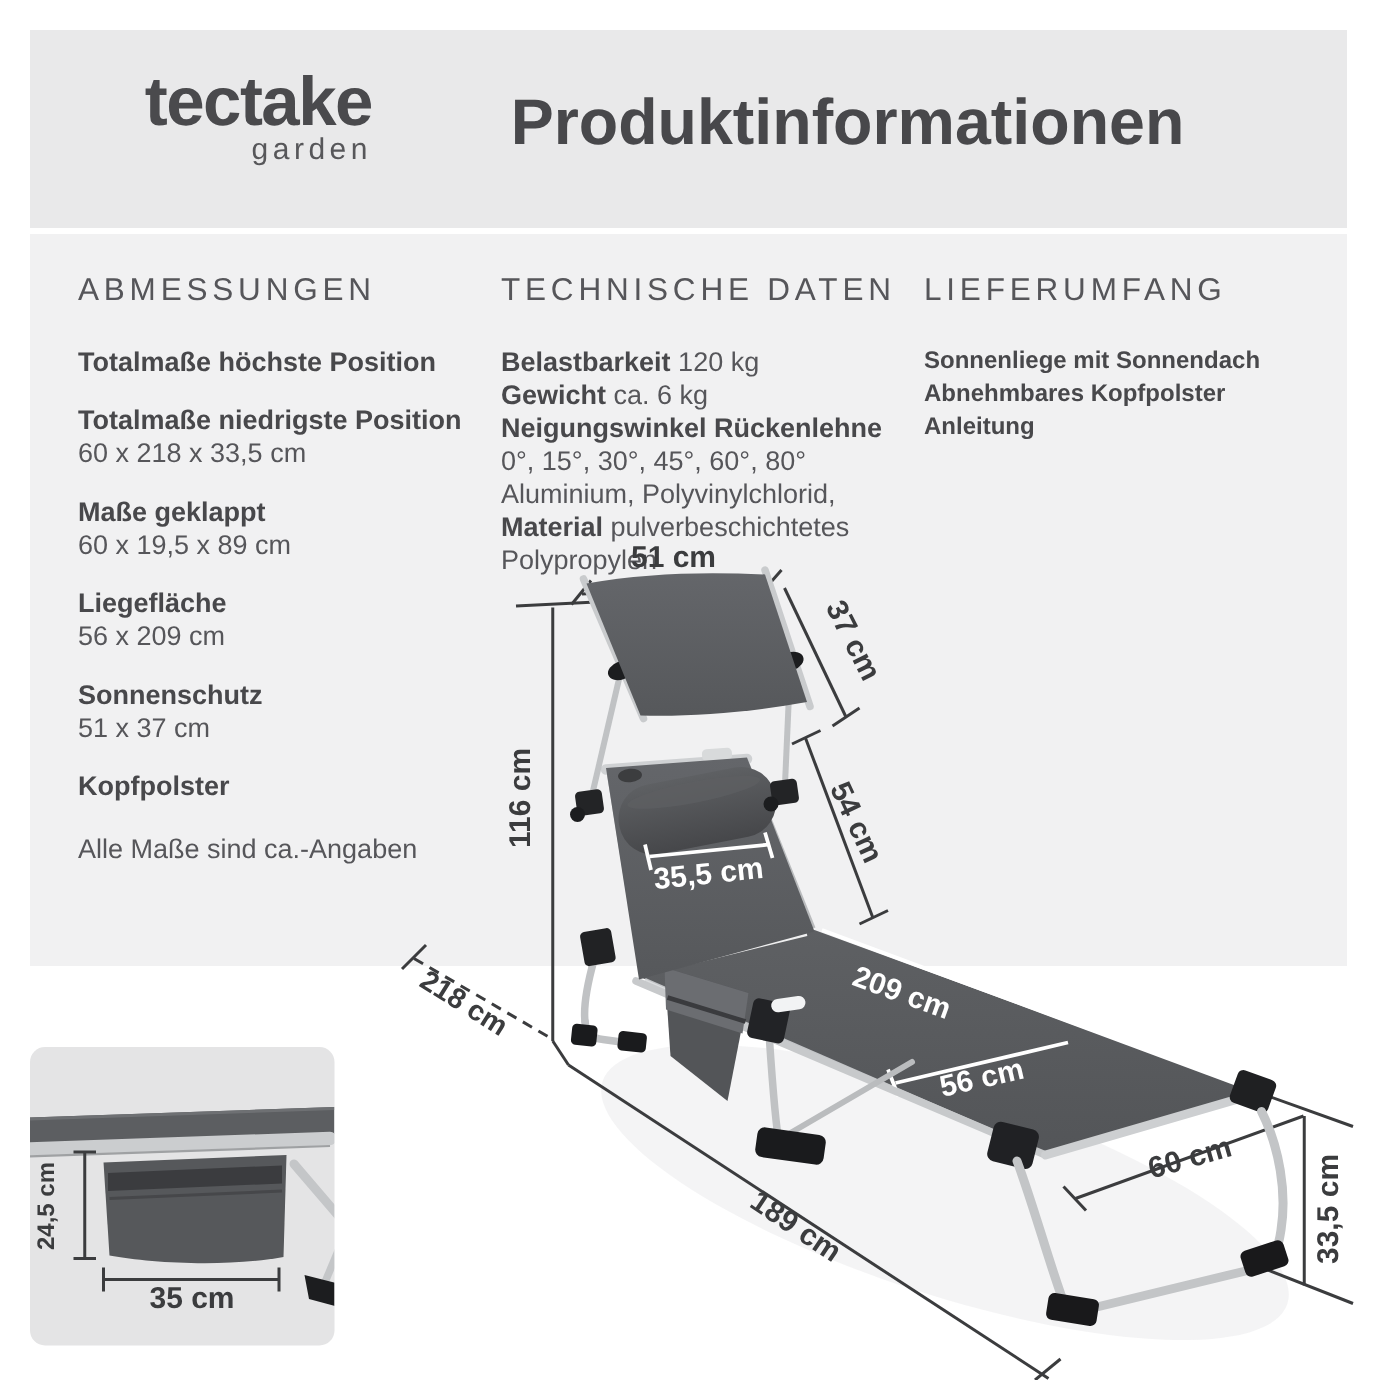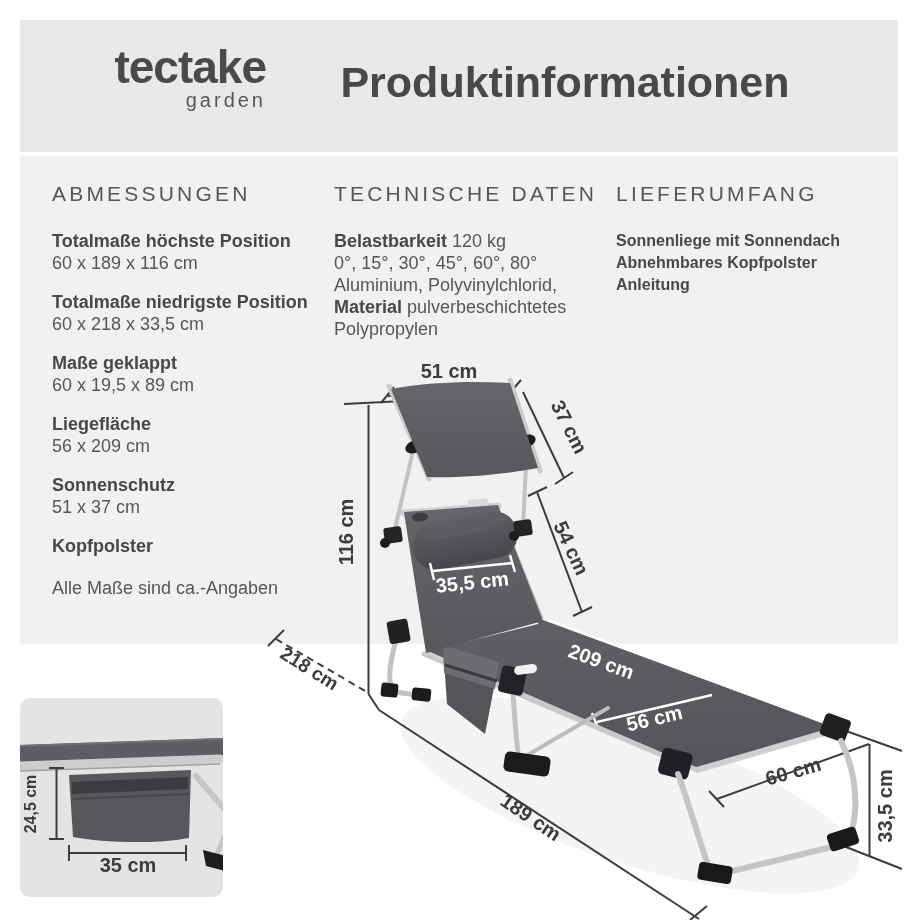--- a/index.html
+++ b/index.html
@@ -17,7 +17,7 @@
   .panel{position:absolute;left:20px;width:878px;}
   .panel.header{top:20px;height:132px;background:var(--panel_header);}
   .panel.content{top:156px;height:488px;background:var(--panel_content);}
-  .logo{position:absolute;left:88px;top:44px;width:178px;text-align:right;}
+  .logo{position:absolute;left:70px;top:44px;width:178px;text-align:right;}
   .logo .brand{font-size:46px;font-weight:700;color:#4a4a4d;letter-spacing:-1px;line-height:46px;}
   .logo .sub{font-size:20px;font-weight:400;color:#57575a;letter-spacing:3px;line-height:20px;margin-top:0px;}
   .page-title{

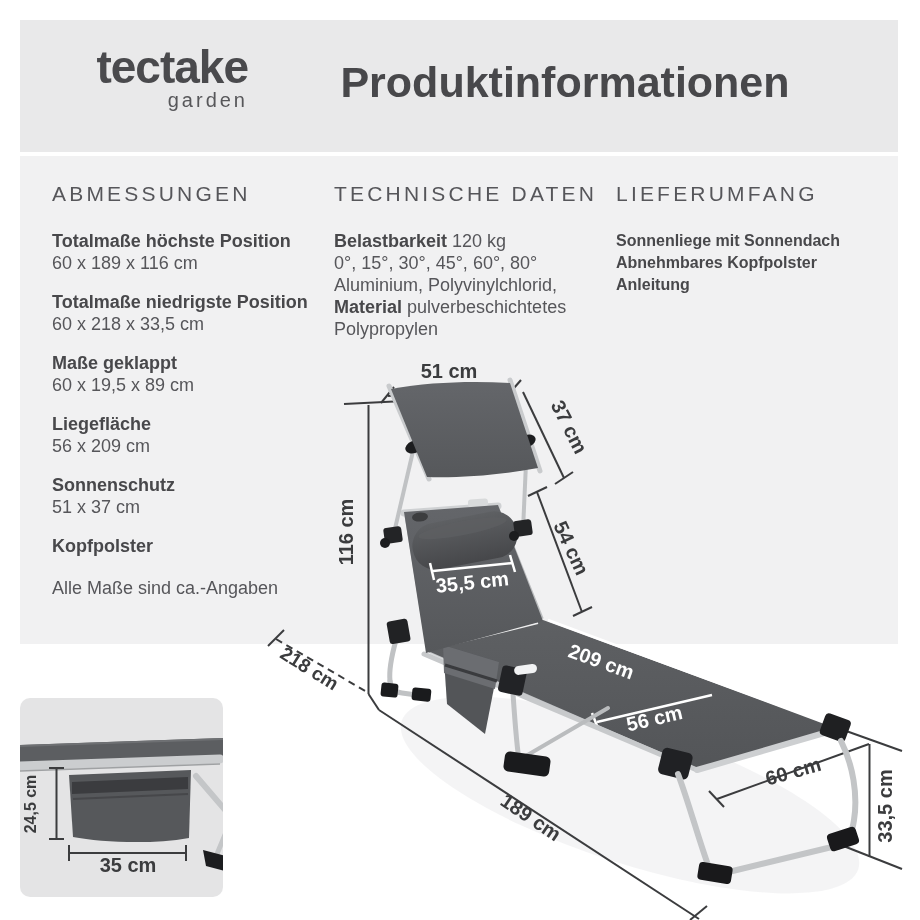--- a/index.html
+++ b/index.html
@@ -65,7 +65,6 @@
   <h2>ABMESSUNGEN</h2>
   <div class="dim-item">
     <div class="lbl">Totalmaße höchste Position</div>
-    <div class="val">60 x 189 x 116 cm</div>
   </div>
   <div class="dim-item">
     <div class="lbl">Totalmaße niedrigste Position</div>

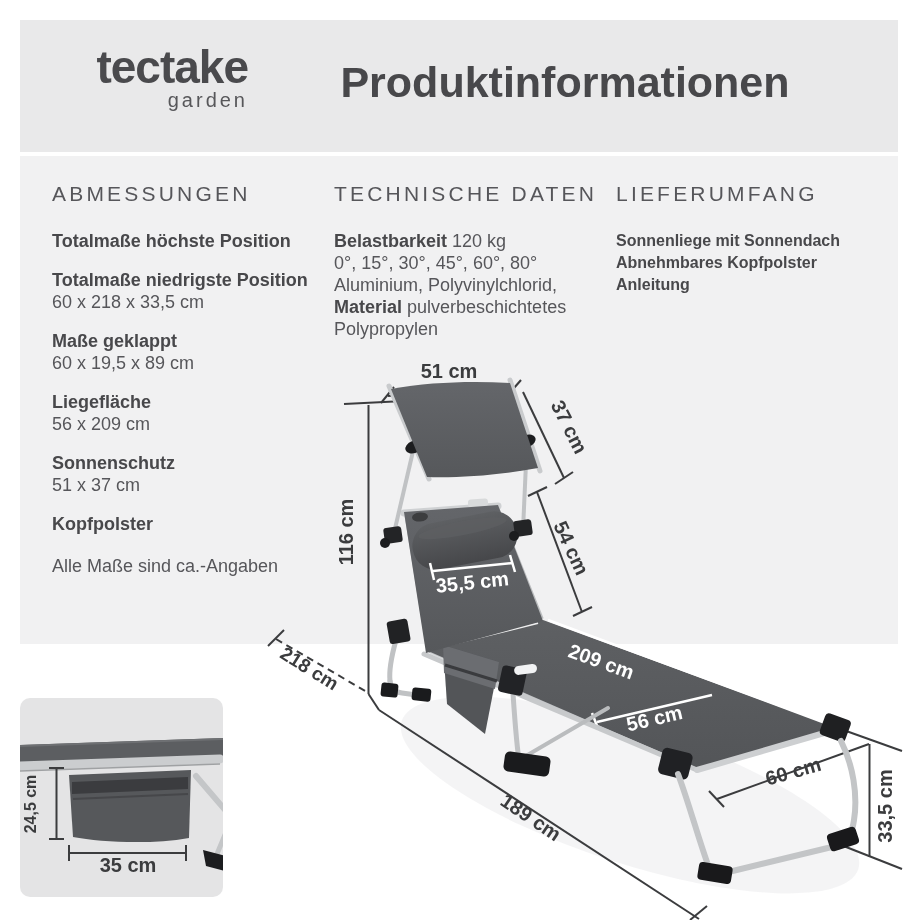--- a/index.html
+++ b/index.html
@@ -91,6 +91,7 @@
 <div class="col c2">
   <h2>TECHNISCHE DATEN</h2>
   <div class="tline"><b>Belastbarkeit</b> <span>120 kg</span></div>
+  <div class="tline"><b>Gewicht</b> <span>ca. 6 kg</span></div>
   <div class="tline"><span>0°, 15°, 30°, 45°, 60°, 80°</span></div>
   <div class="tline"><span>Aluminium, Polyvinylchlorid,</span></div>
   <div class="tline"><b>Material</b> <span>pulverbeschichtetes</span></div>

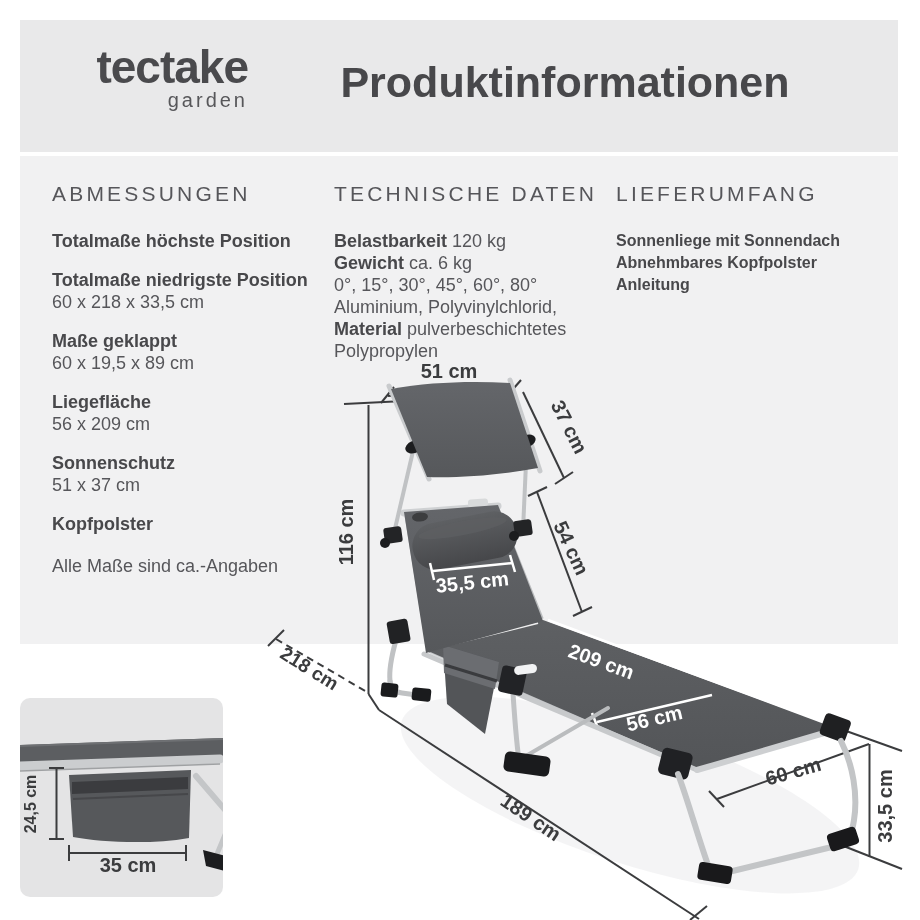--- a/index.html
+++ b/index.html
@@ -92,6 +92,7 @@
   <h2>TECHNISCHE DATEN</h2>
   <div class="tline"><b>Belastbarkeit</b> <span>120 kg</span></div>
   <div class="tline"><b>Gewicht</b> <span>ca. 6 kg</span></div>
+  <div class="tline"><b>Neigungswinkel Rückenlehne</b><span></span></div>
   <div class="tline"><span>0°, 15°, 30°, 45°, 60°, 80°</span></div>
   <div class="tline"><span>Aluminium, Polyvinylchlorid,</span></div>
   <div class="tline"><b>Material</b> <span>pulverbeschichtetes</span></div>

